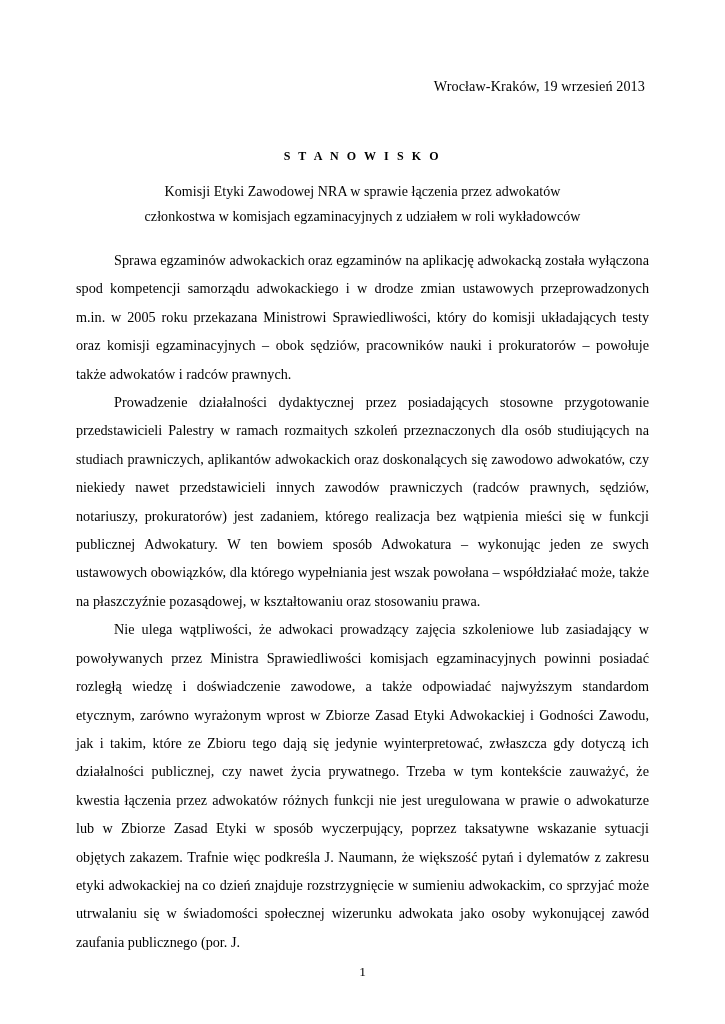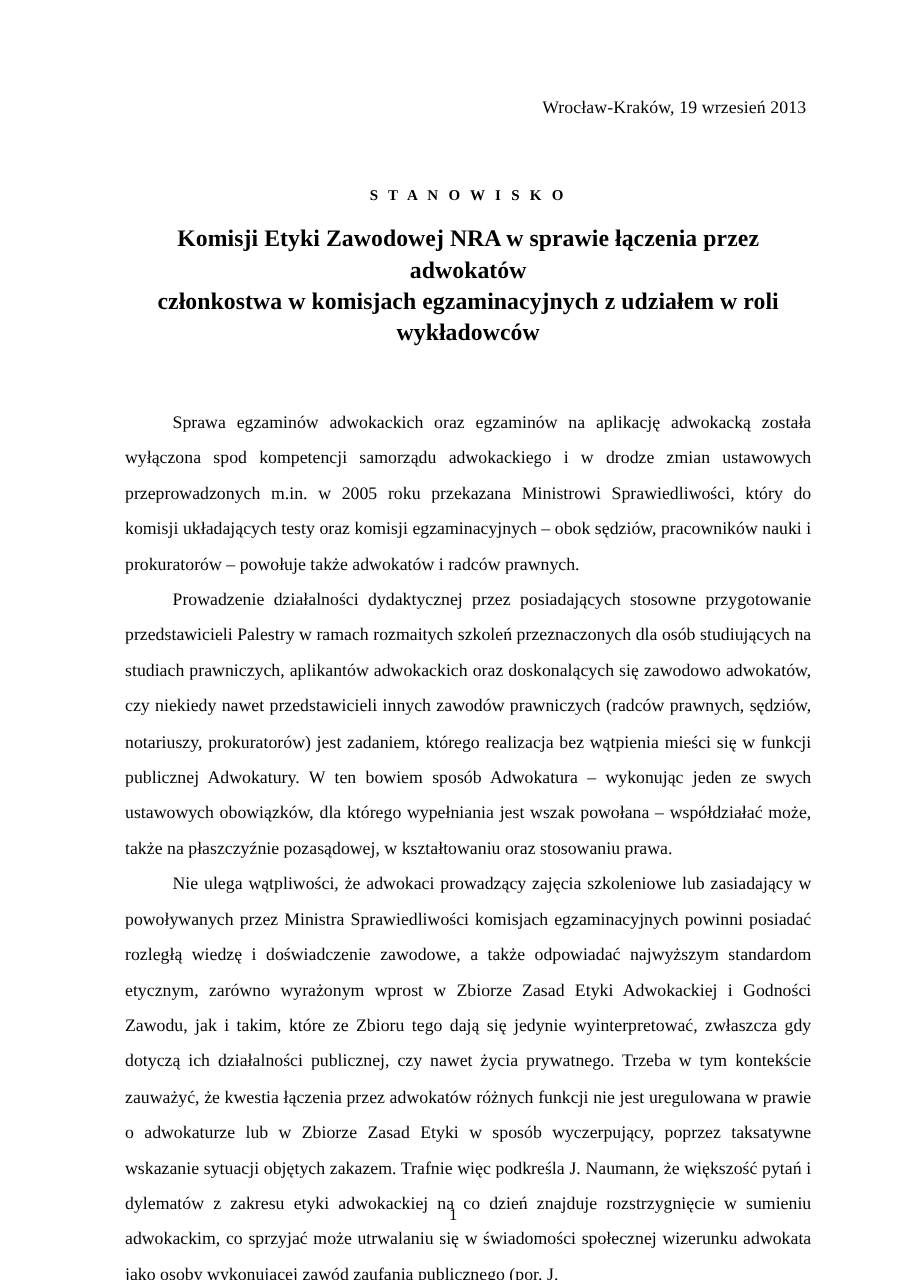--- a/index.html
+++ b/index.html
@@ -20,7 +20,7 @@
     width: 725px;
     height: 1024px;
     box-sizing: border-box;
-    padding: 78px 76px 40px 100px;
+    padding: 78px 76px 40px 76px;
   }
   .dateline {
     text-align: right;

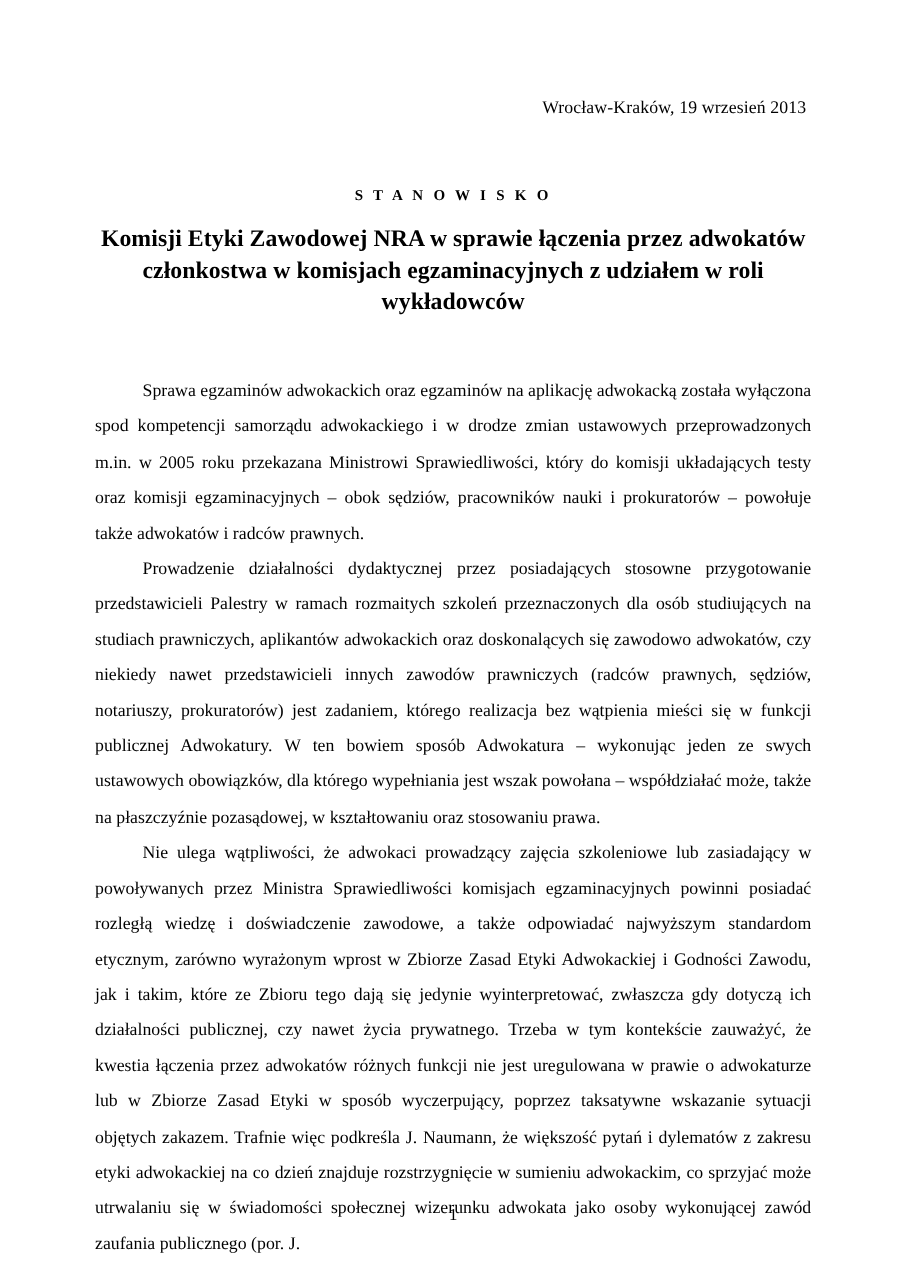--- a/index.html
+++ b/index.html
@@ -40,8 +40,8 @@
     margin-bottom: 15px;
   }
   .subtitle-line {
-    font-weight: bold;
-    font-size: 19px;
+    font-weight: normal;
+    font-size: 14px;
     line-height: 25px;
     letter-spacing: 0.05px;
   }

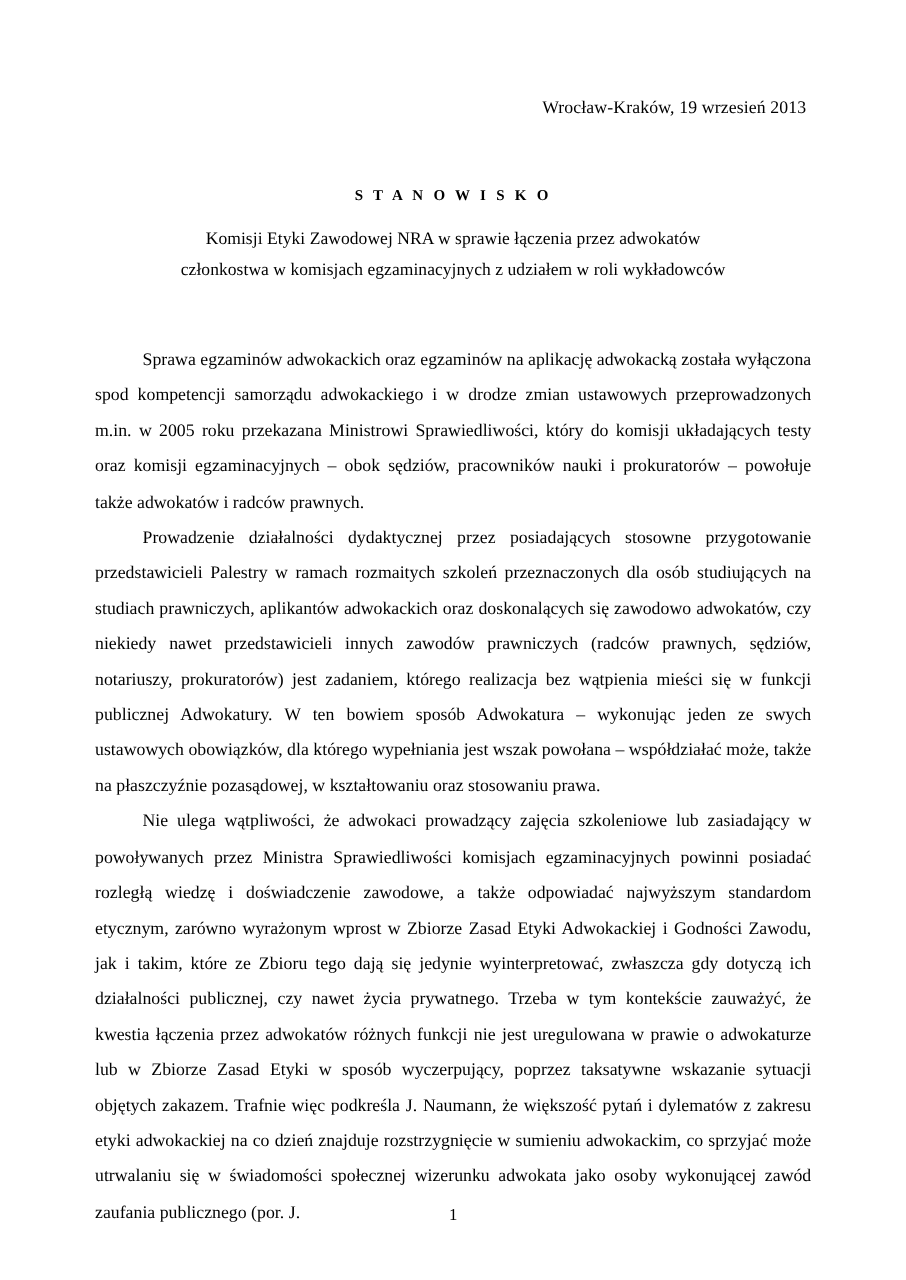--- a/index.html
+++ b/index.html
@@ -46,7 +46,7 @@
     letter-spacing: 0.05px;
   }
   .body-block {
-    margin-top: 45px;
+    margin-top: 17px;
   }
   p.para {
     margin: 0;

